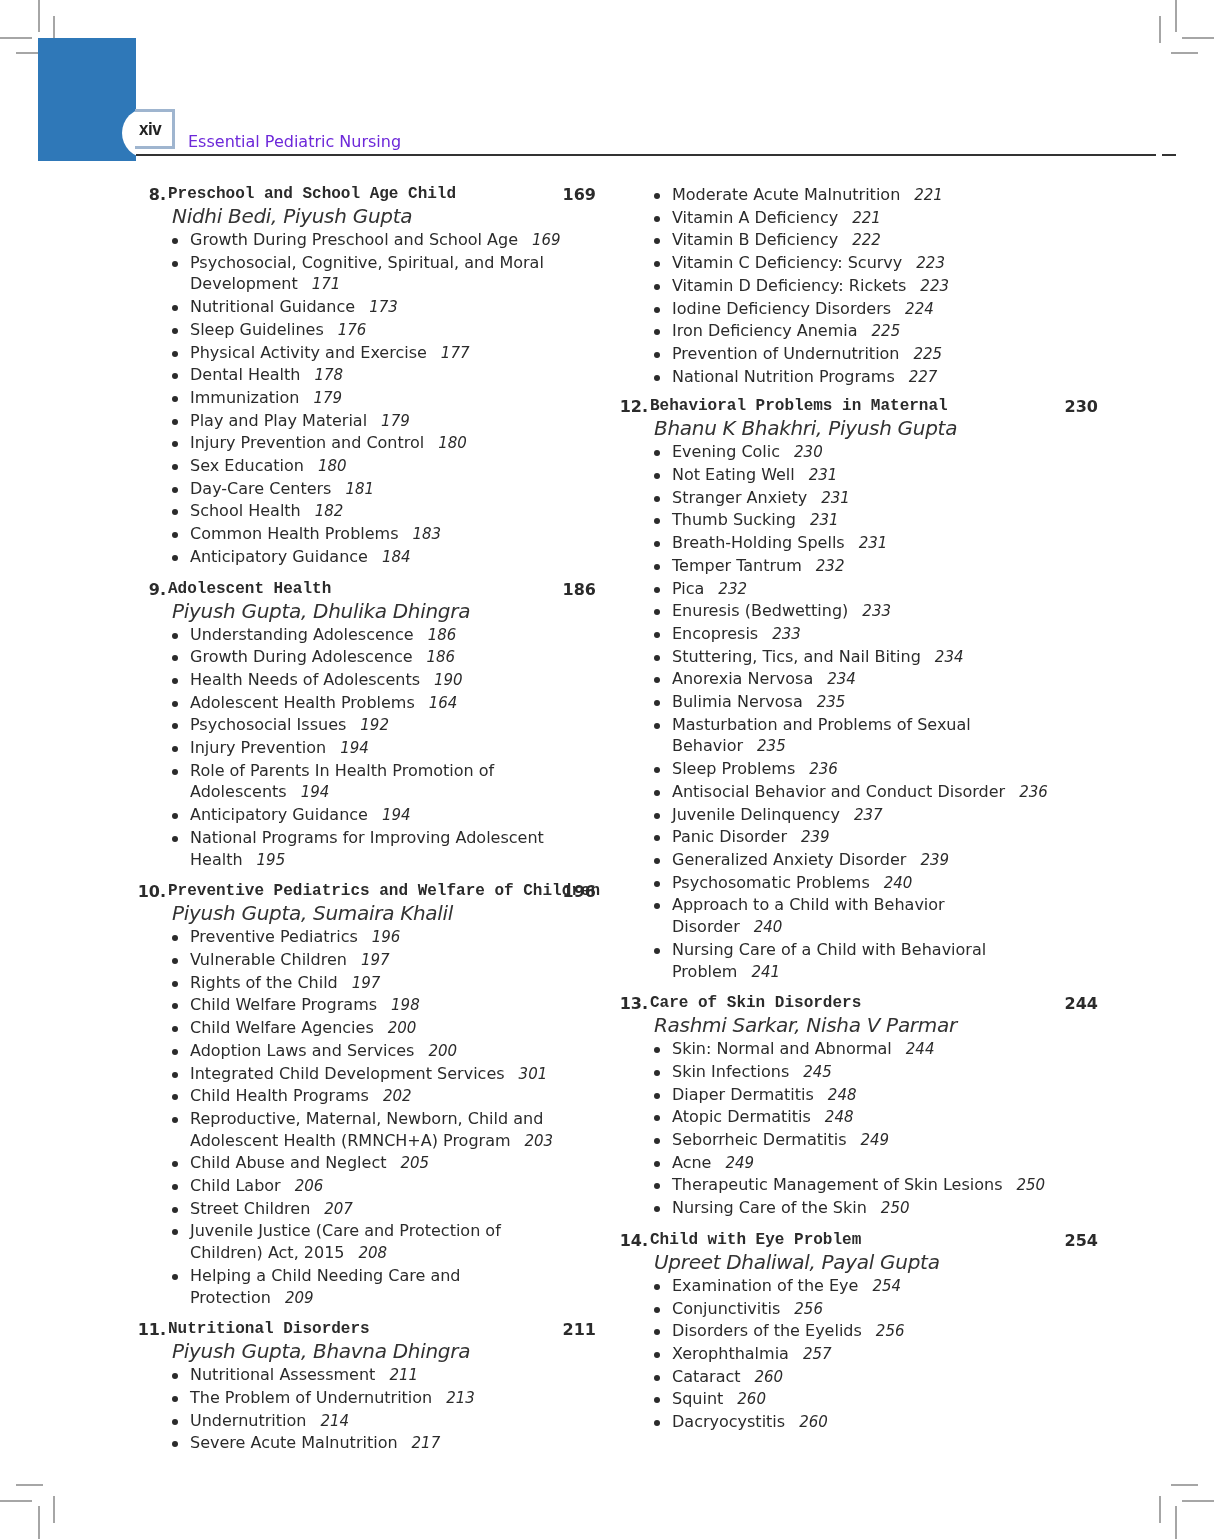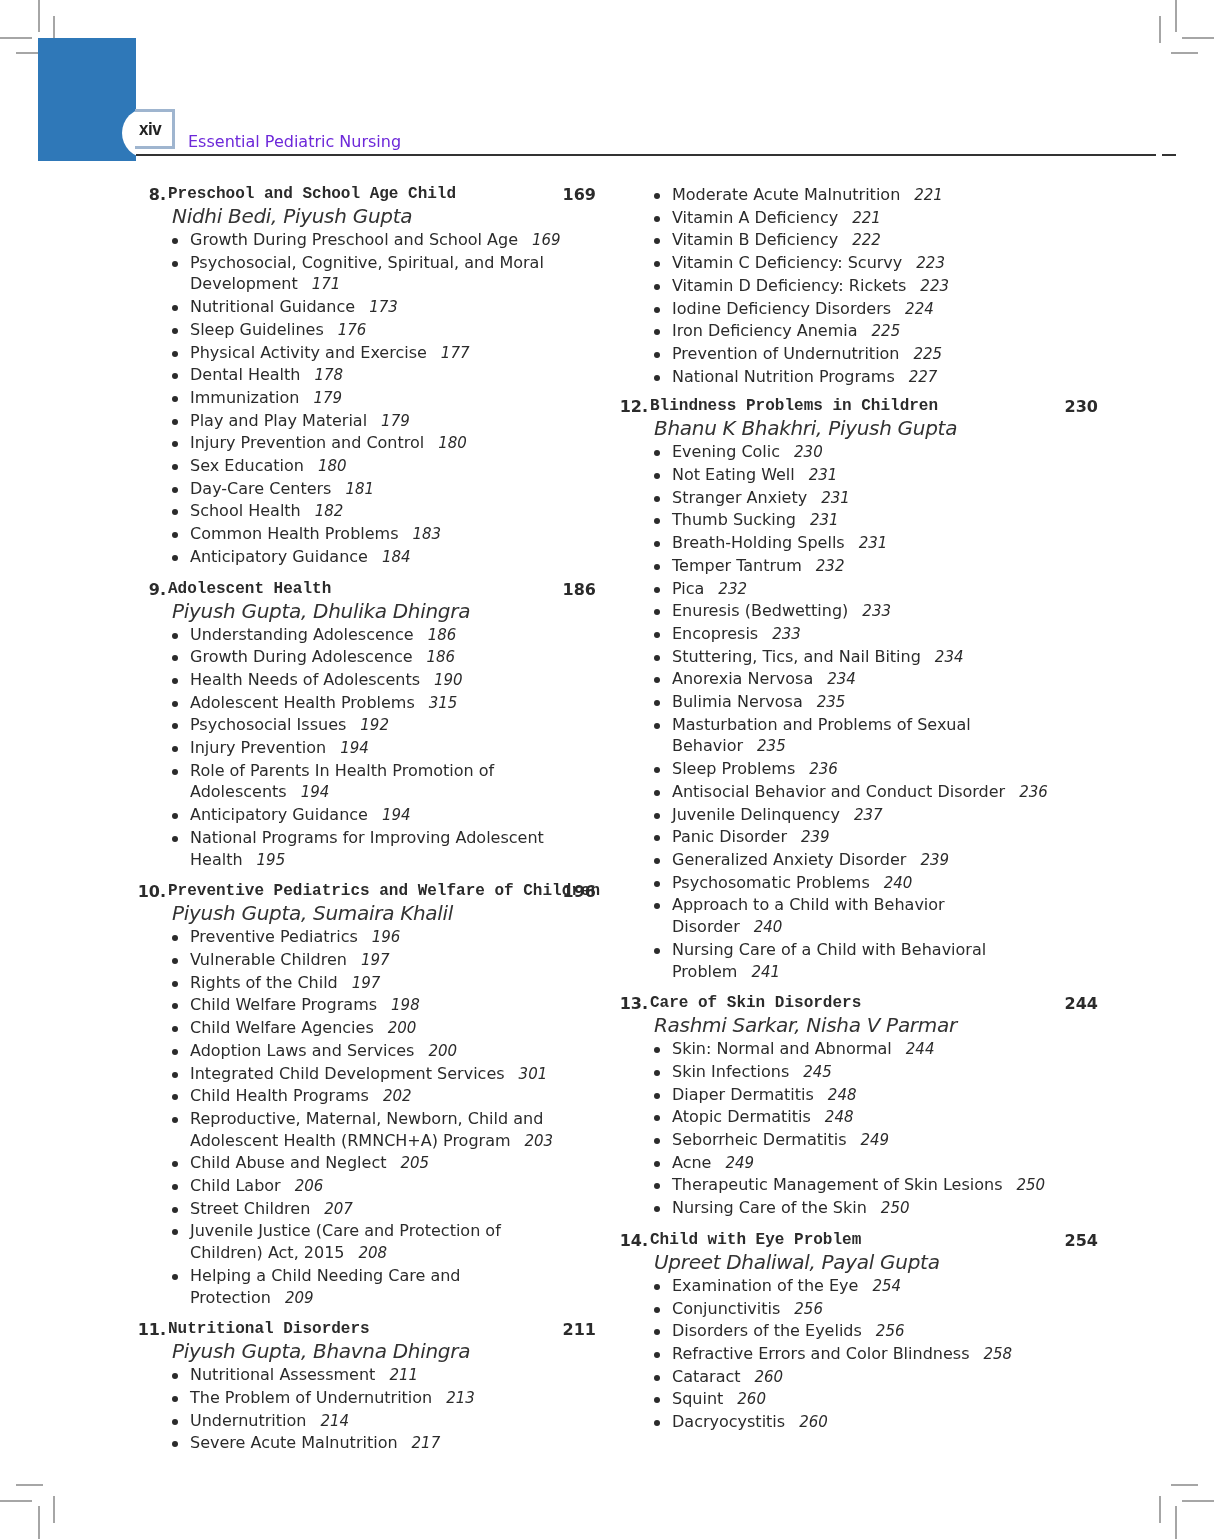--- a/index.html
+++ b/index.html
@@ -207,7 +207,7 @@
 <div class="chapter">
     <div class="ch-head">
       <span class="ch-num">12.</span>
-      <span class="ch-title">Blindness Problems in Children</span>
+      <span class="ch-title">Behavioral Problems in Maternal</span>
       <span class="ch-page">230</span>
     </div>
     <div class="authors">Bhanu K Bhakhri, Piyush Gupta</div>

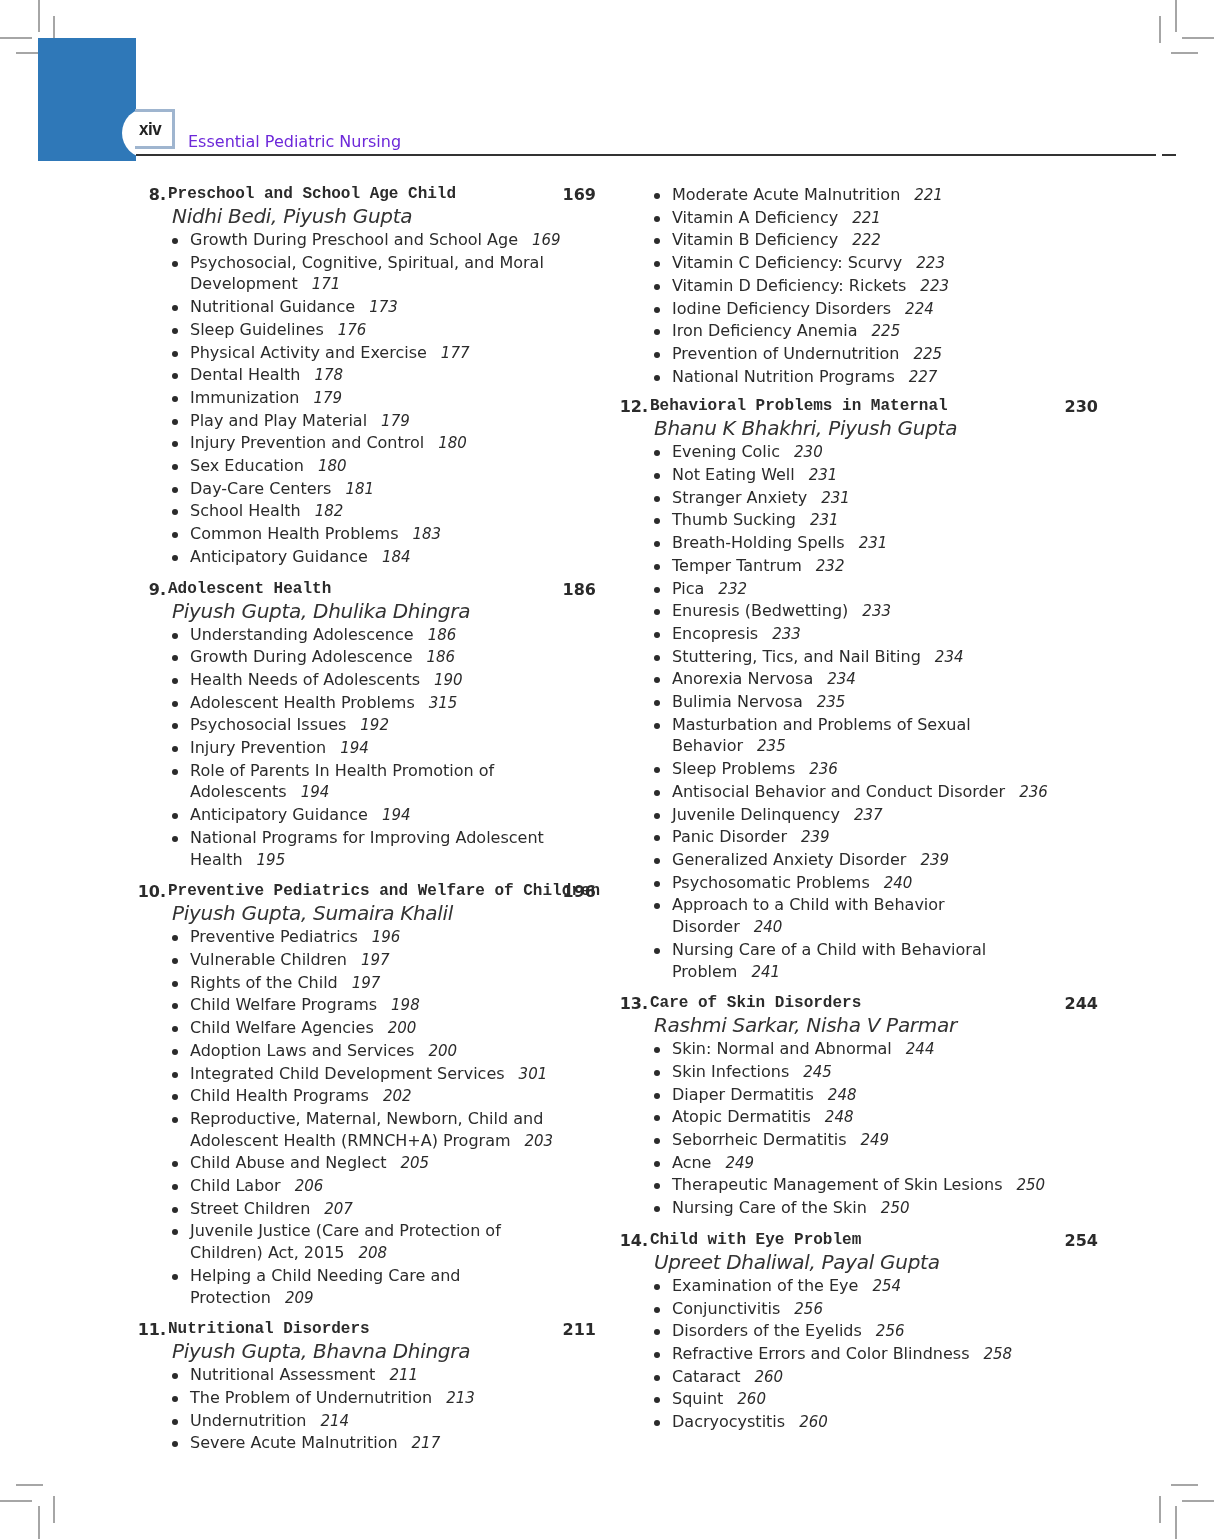--- a/index.html
+++ b/index.html
@@ -144,7 +144,7 @@
         <li><span>Understanding Adolescence</span><span class="t-page">186</span></li>
         <li><span>Growth During Adolescence</span><span class="t-page">186</span></li>
         <li><span>Health Needs of Adolescents</span><span class="t-page">190</span></li>
-        <li><span>Adolescent Health Problems</span><span class="t-page">315</span></li>
+        <li><span>Adolescent Health Problems</span><span class="t-page">164</span></li>
         <li><span>Psychosocial Issues</span><span class="t-page">192</span></li>
         <li><span>Injury Prevention</span><span class="t-page">194</span></li>
         <li><span>Role of Parents In Health Promotion of Adolescents</span><span class="t-page">194</span></li>

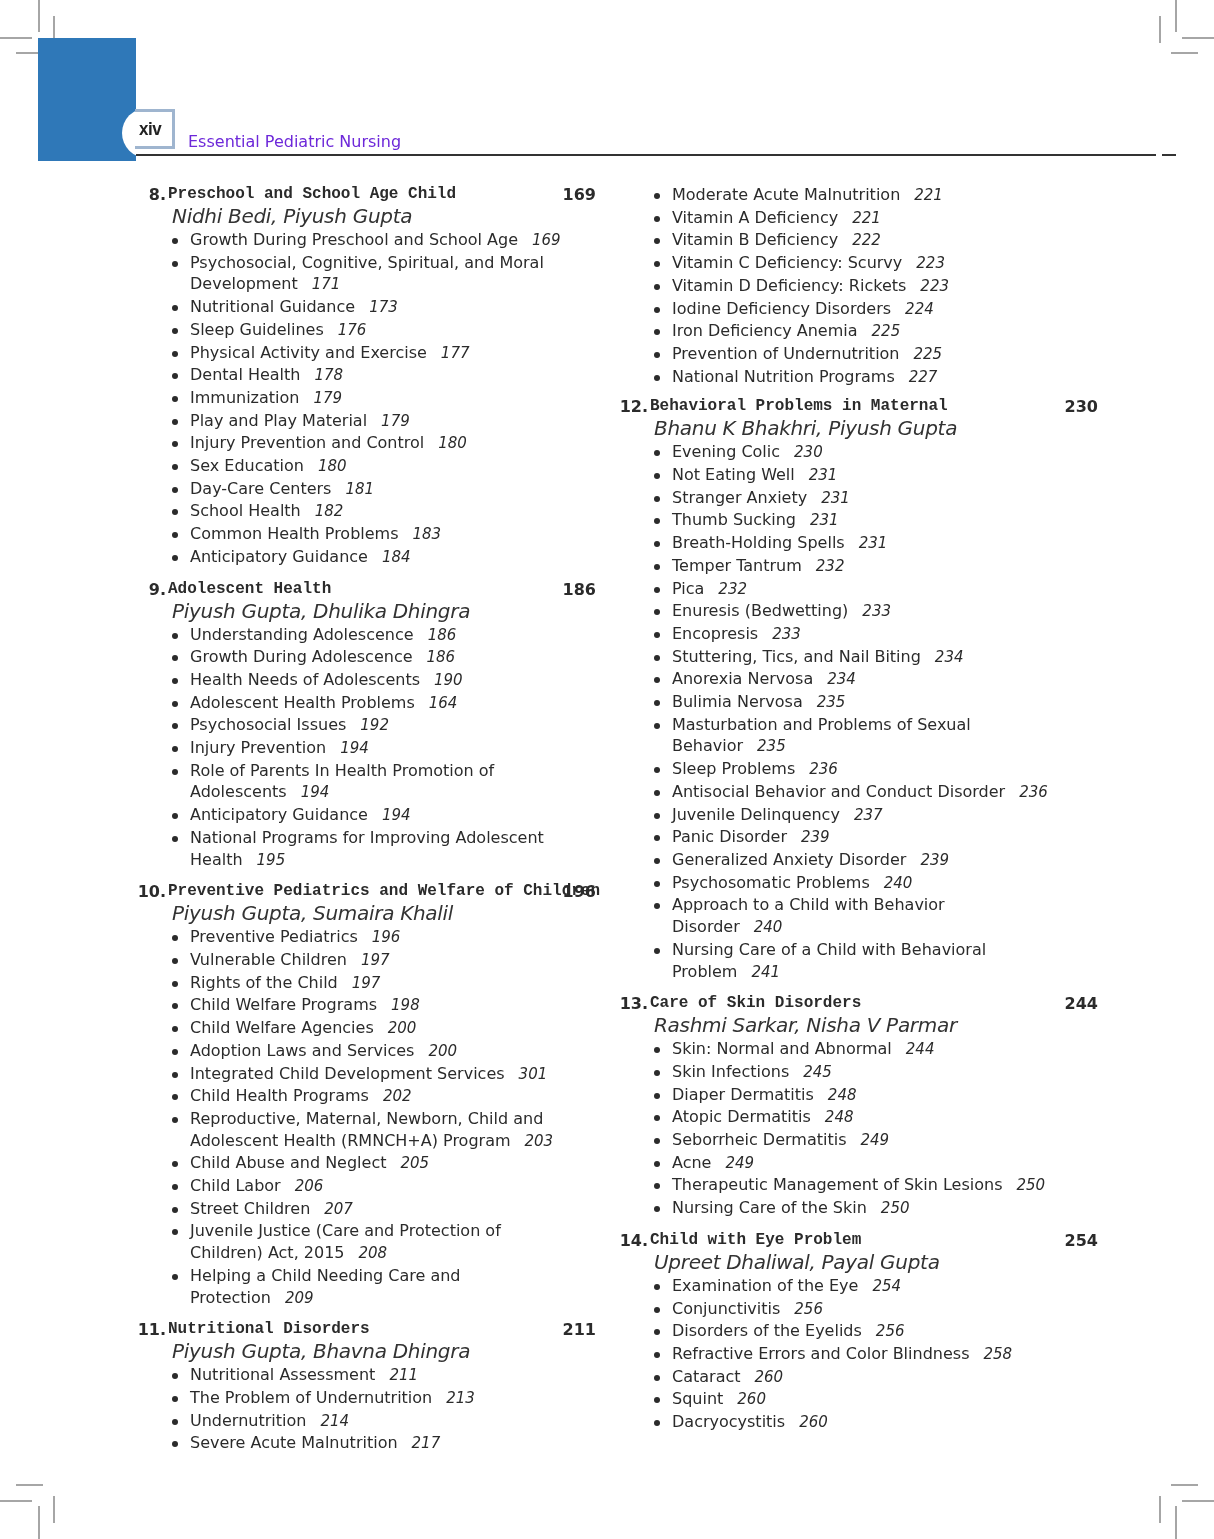--- a/index.html
+++ b/index.html
@@ -264,6 +264,7 @@
         <li><span>Examination of the Eye</span><span class="t-page">254</span></li>
         <li><span>Conjunctivitis</span><span class="t-page">256</span></li>
         <li><span>Disorders of the Eyelids</span><span class="t-page">256</span></li>
+        <li><span>Xerophthalmia</span><span class="t-page">257</span></li>
         <li><span>Refractive Errors and Color Blindness</span><span class="t-page">258</span></li>
         <li><span>Cataract</span><span class="t-page">260</span></li>
         <li><span>Squint</span><span class="t-page">260</span></li>

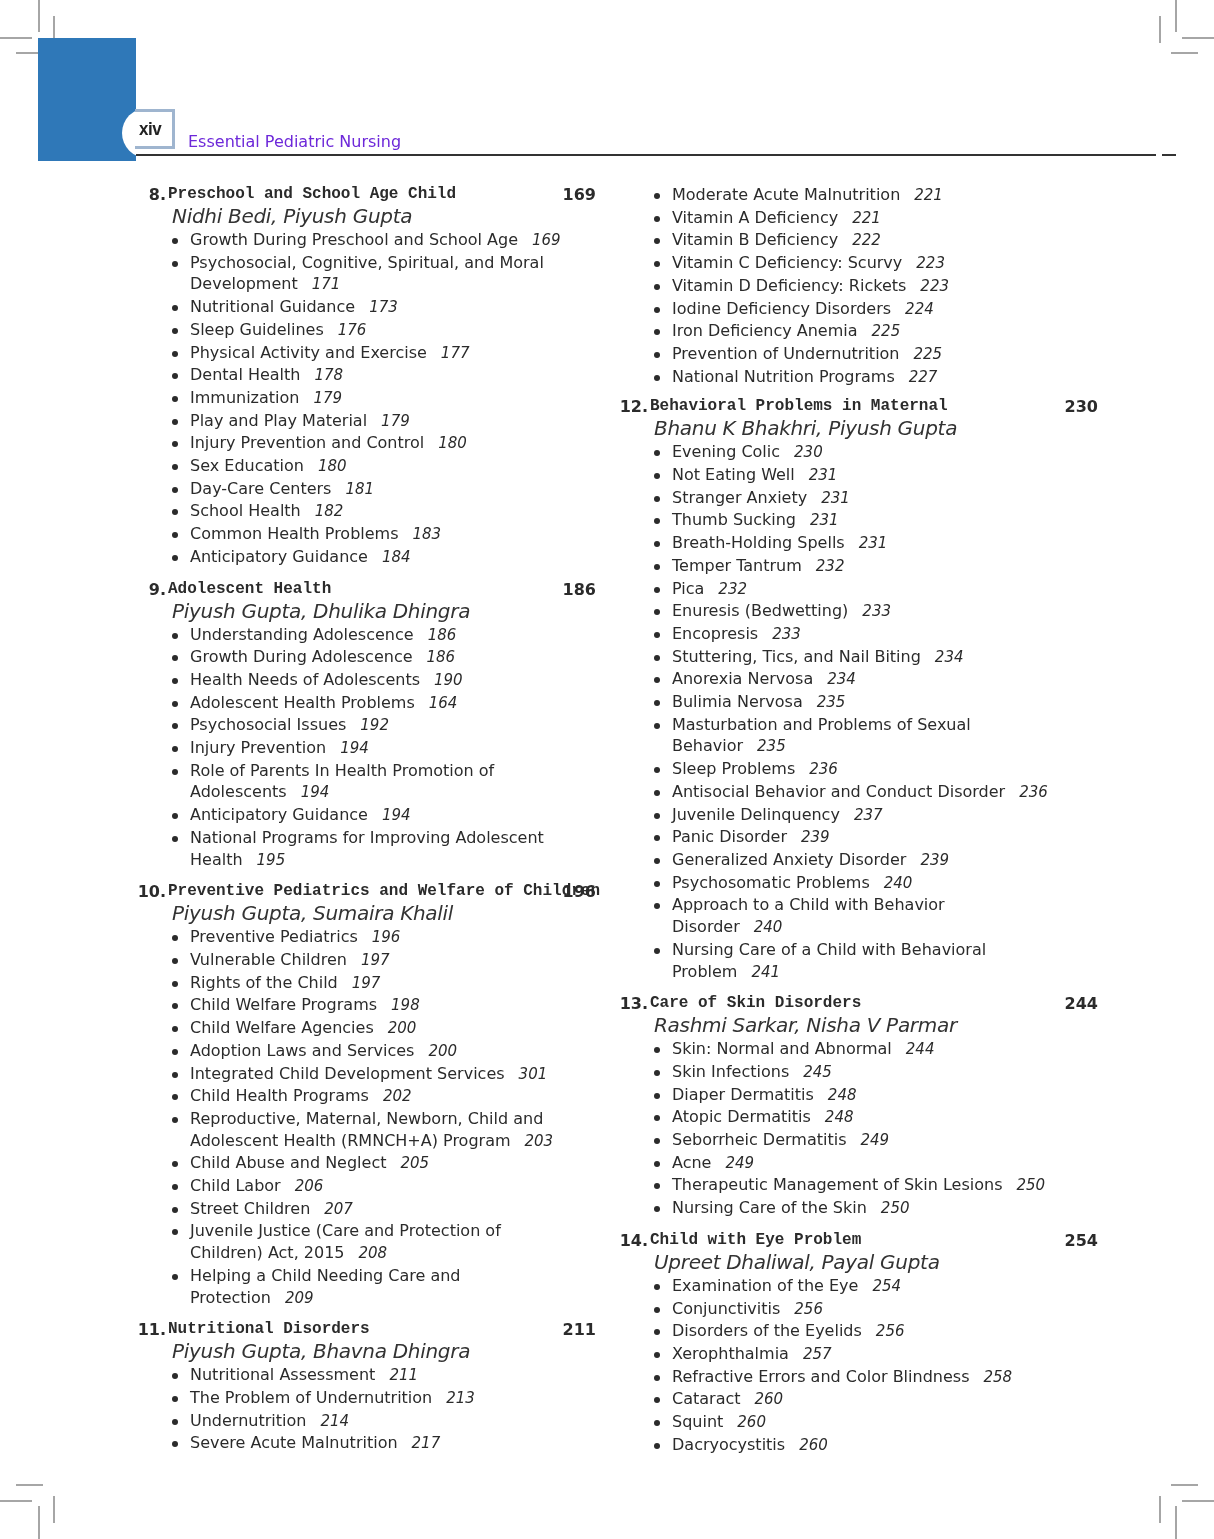--- a/index.html
+++ b/index.html
@@ -265,7 +265,6 @@
         <li><span>Conjunctivitis</span><span class="t-page">256</span></li>
         <li><span>Disorders of the Eyelids</span><span class="t-page">256</span></li>
         <li><span>Xerophthalmia</span><span class="t-page">257</span></li>
-        <li><span>Refractive Errors and Color Blindness</span><span class="t-page">258</span></li>
         <li><span>Cataract</span><span class="t-page">260</span></li>
         <li><span>Squint</span><span class="t-page">260</span></li>
         <li><span>Dacryocystitis</span><span class="t-page">260</span></li>

